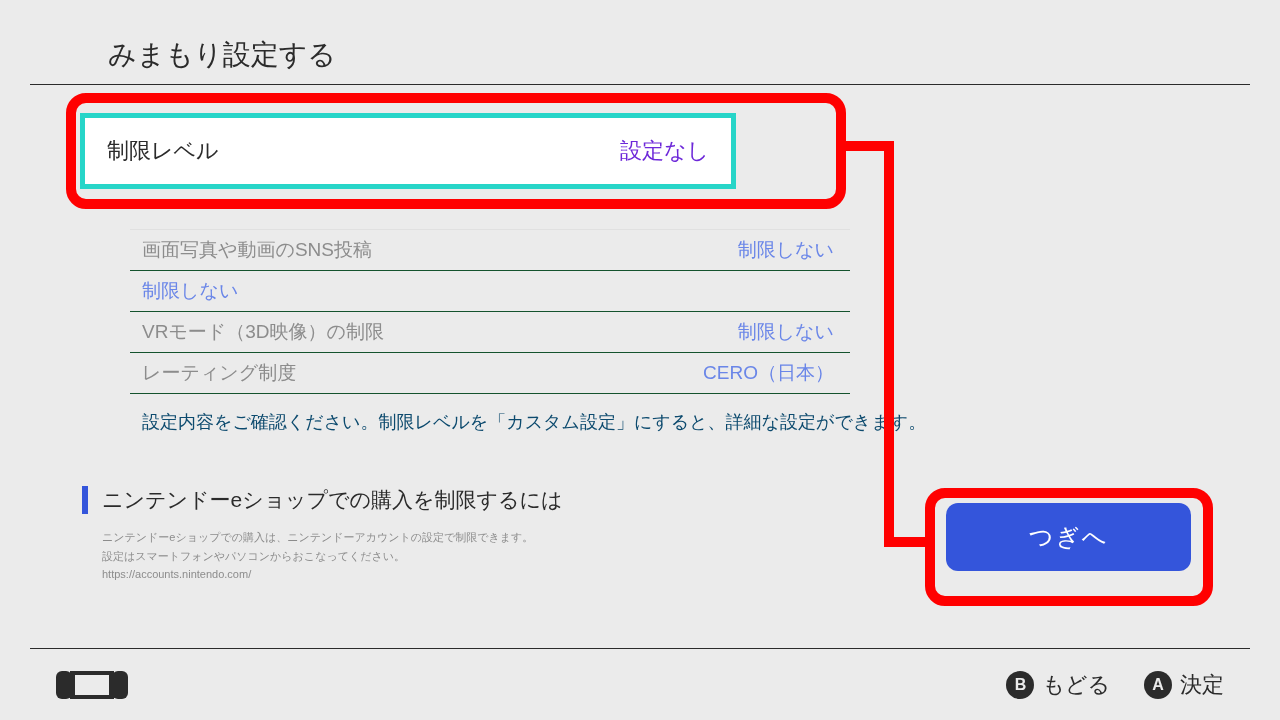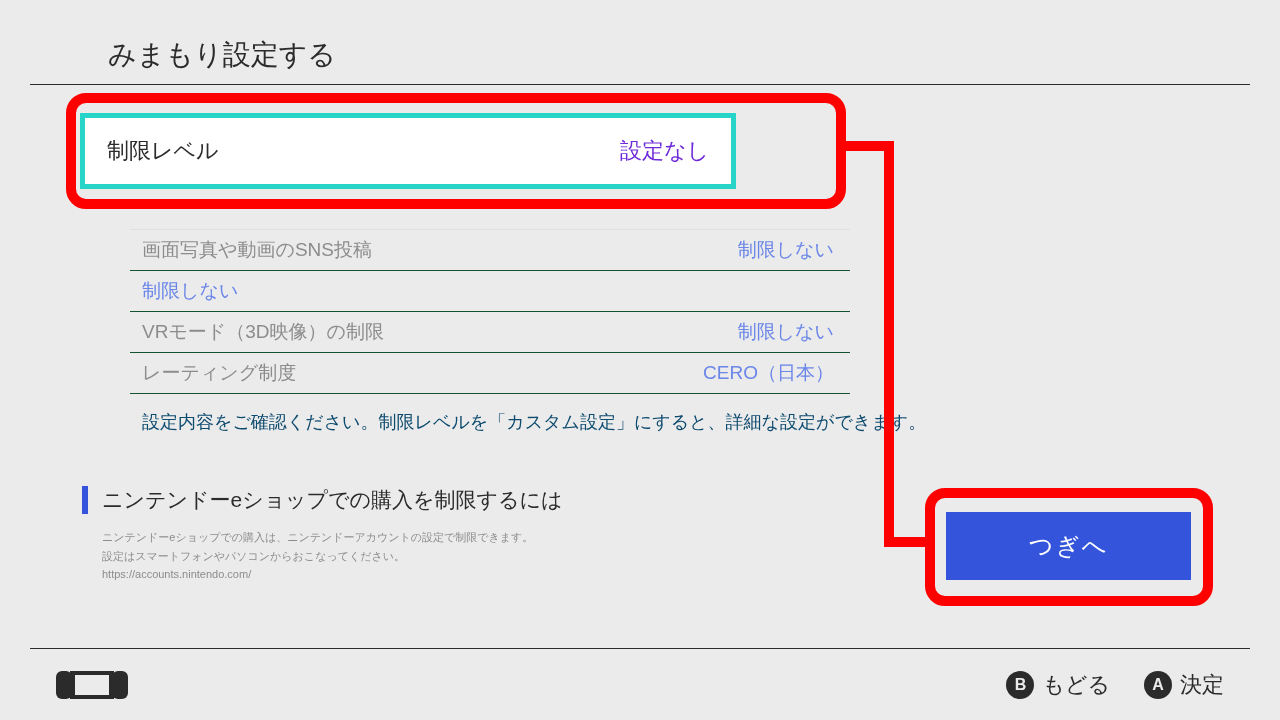--- a/index.html
+++ b/index.html
@@ -134,7 +134,7 @@
   
   .next-btn {
     position: absolute;
-    top: 427px; left: 946px;
+    top: 418px; left: 946px;
     width: 245px; height: 68px;
     background: #3455db;
     color: #fff;
@@ -145,7 +145,7 @@
     letter-spacing: 2px;
     z-index: 6;
     cursor: pointer;
-    border-radius: 0;
+    border-radius: 12px;
   }
 
   

